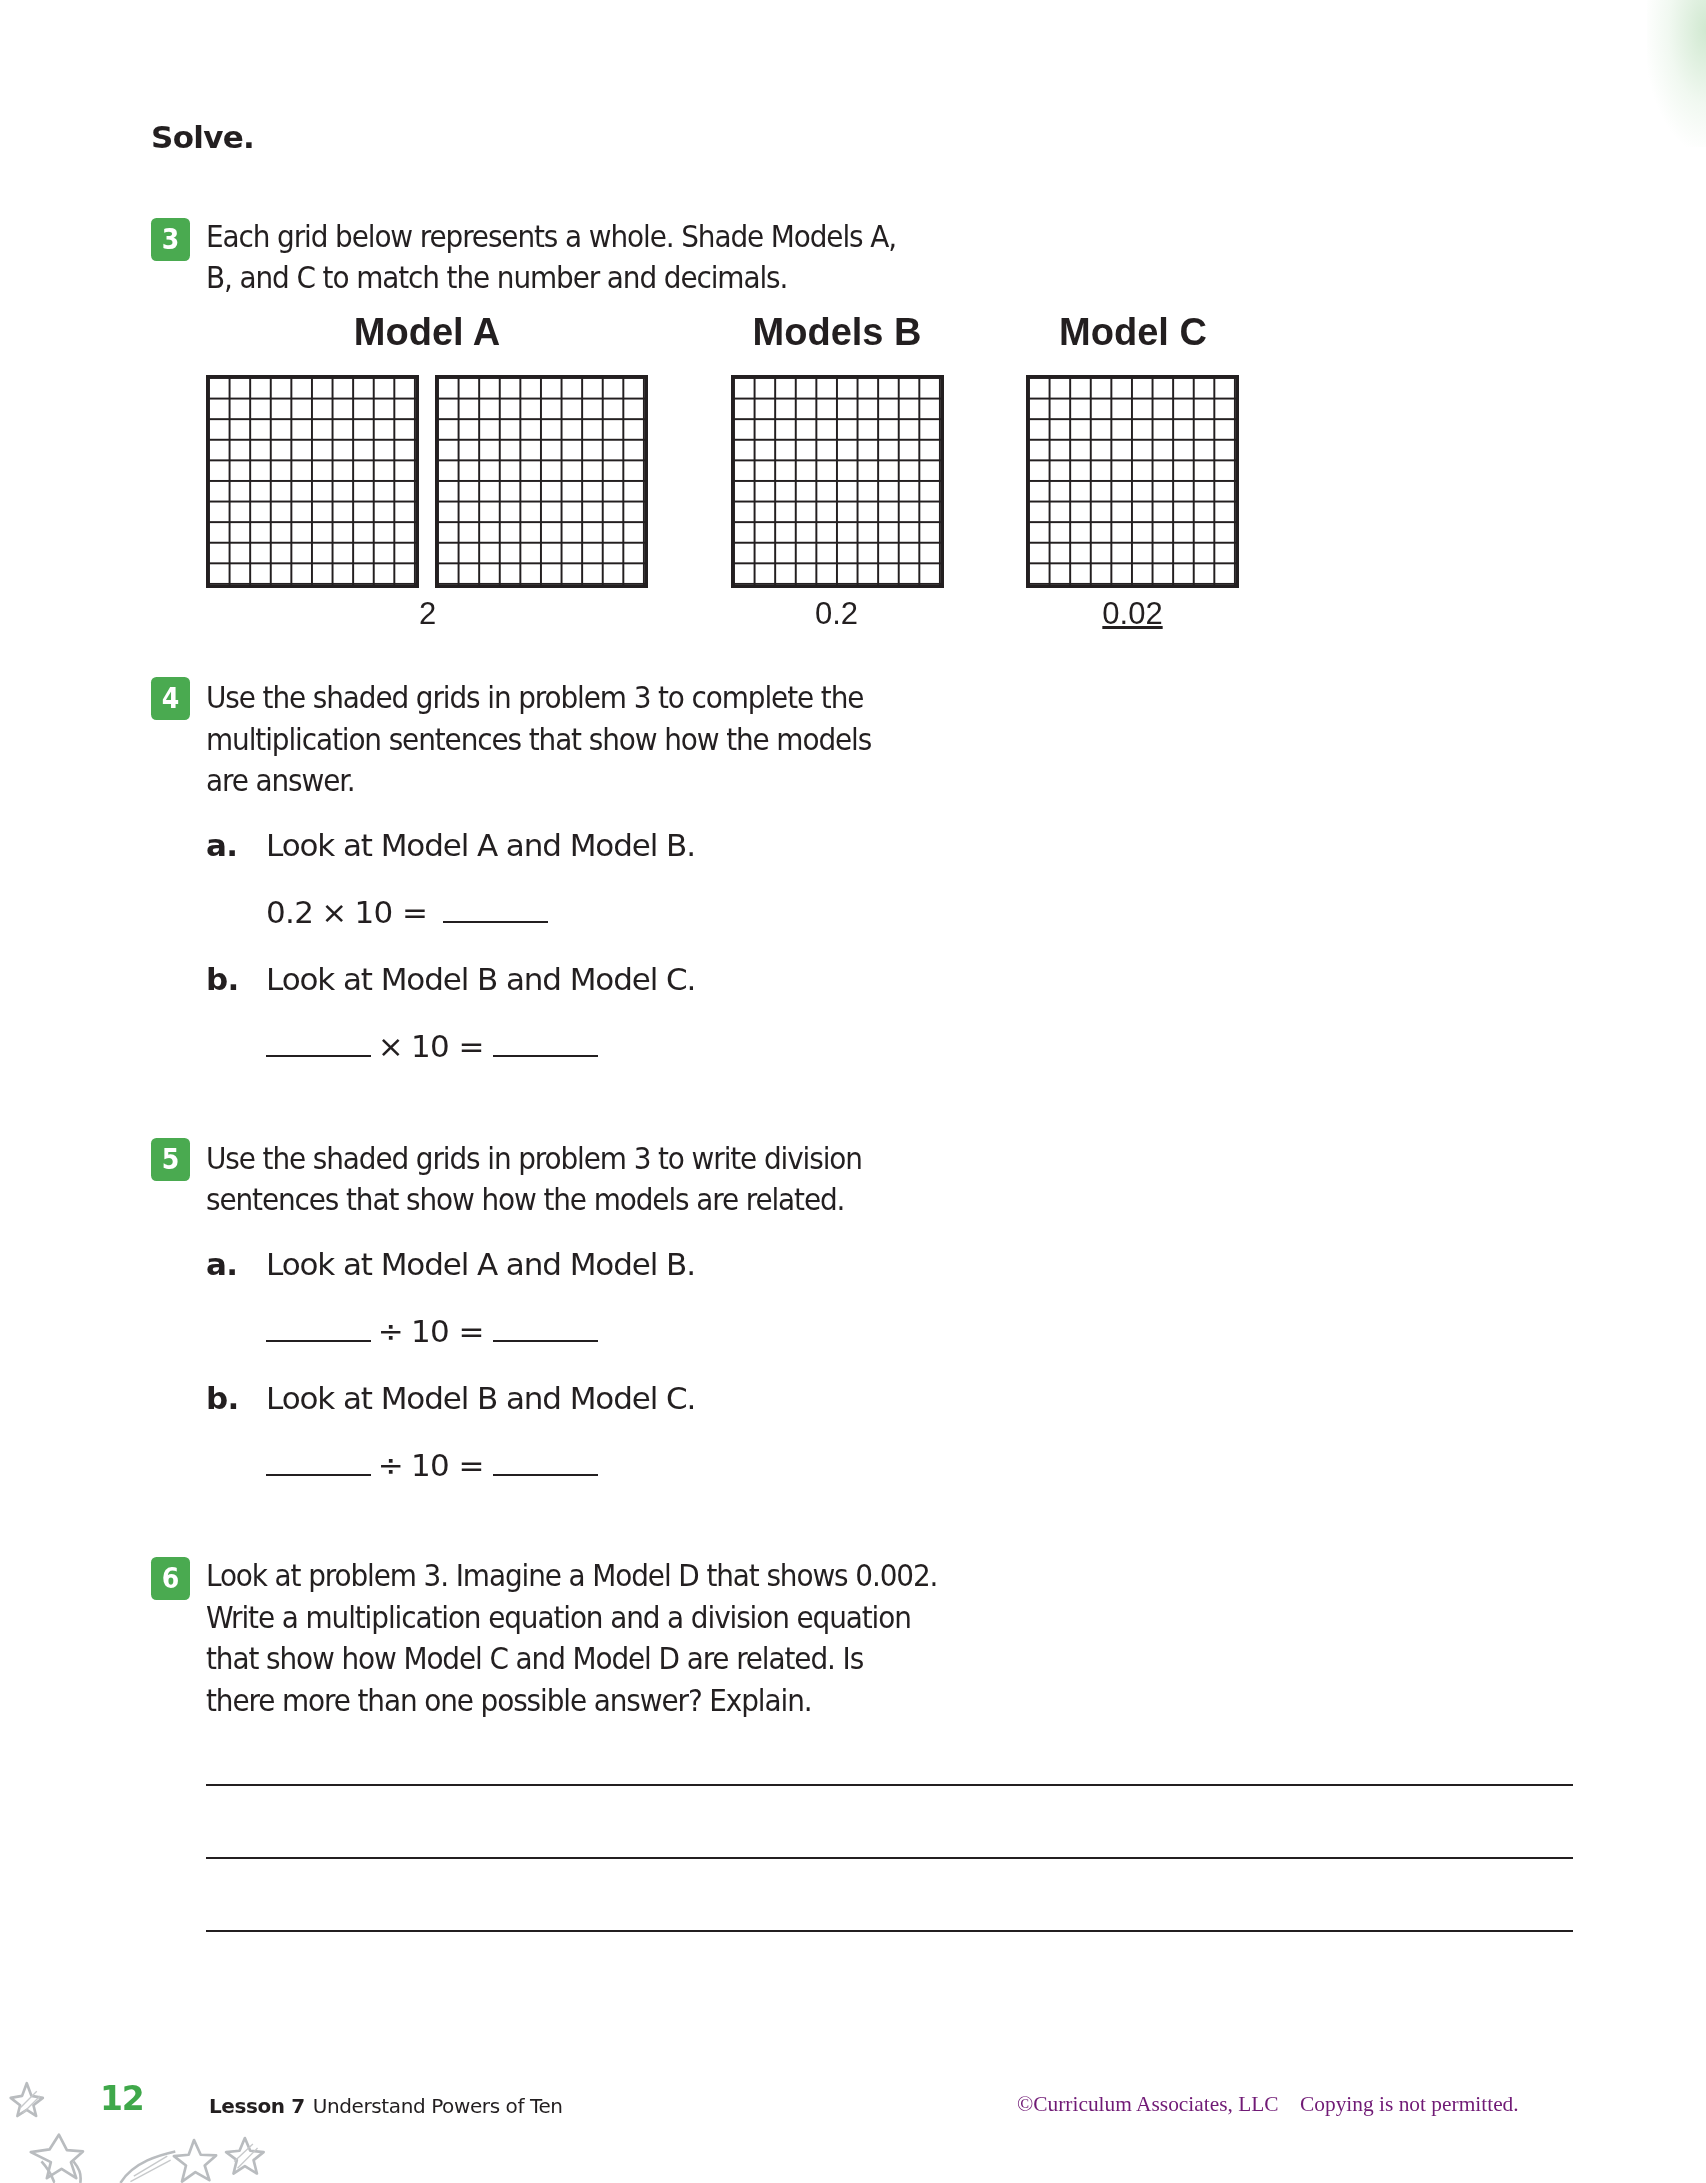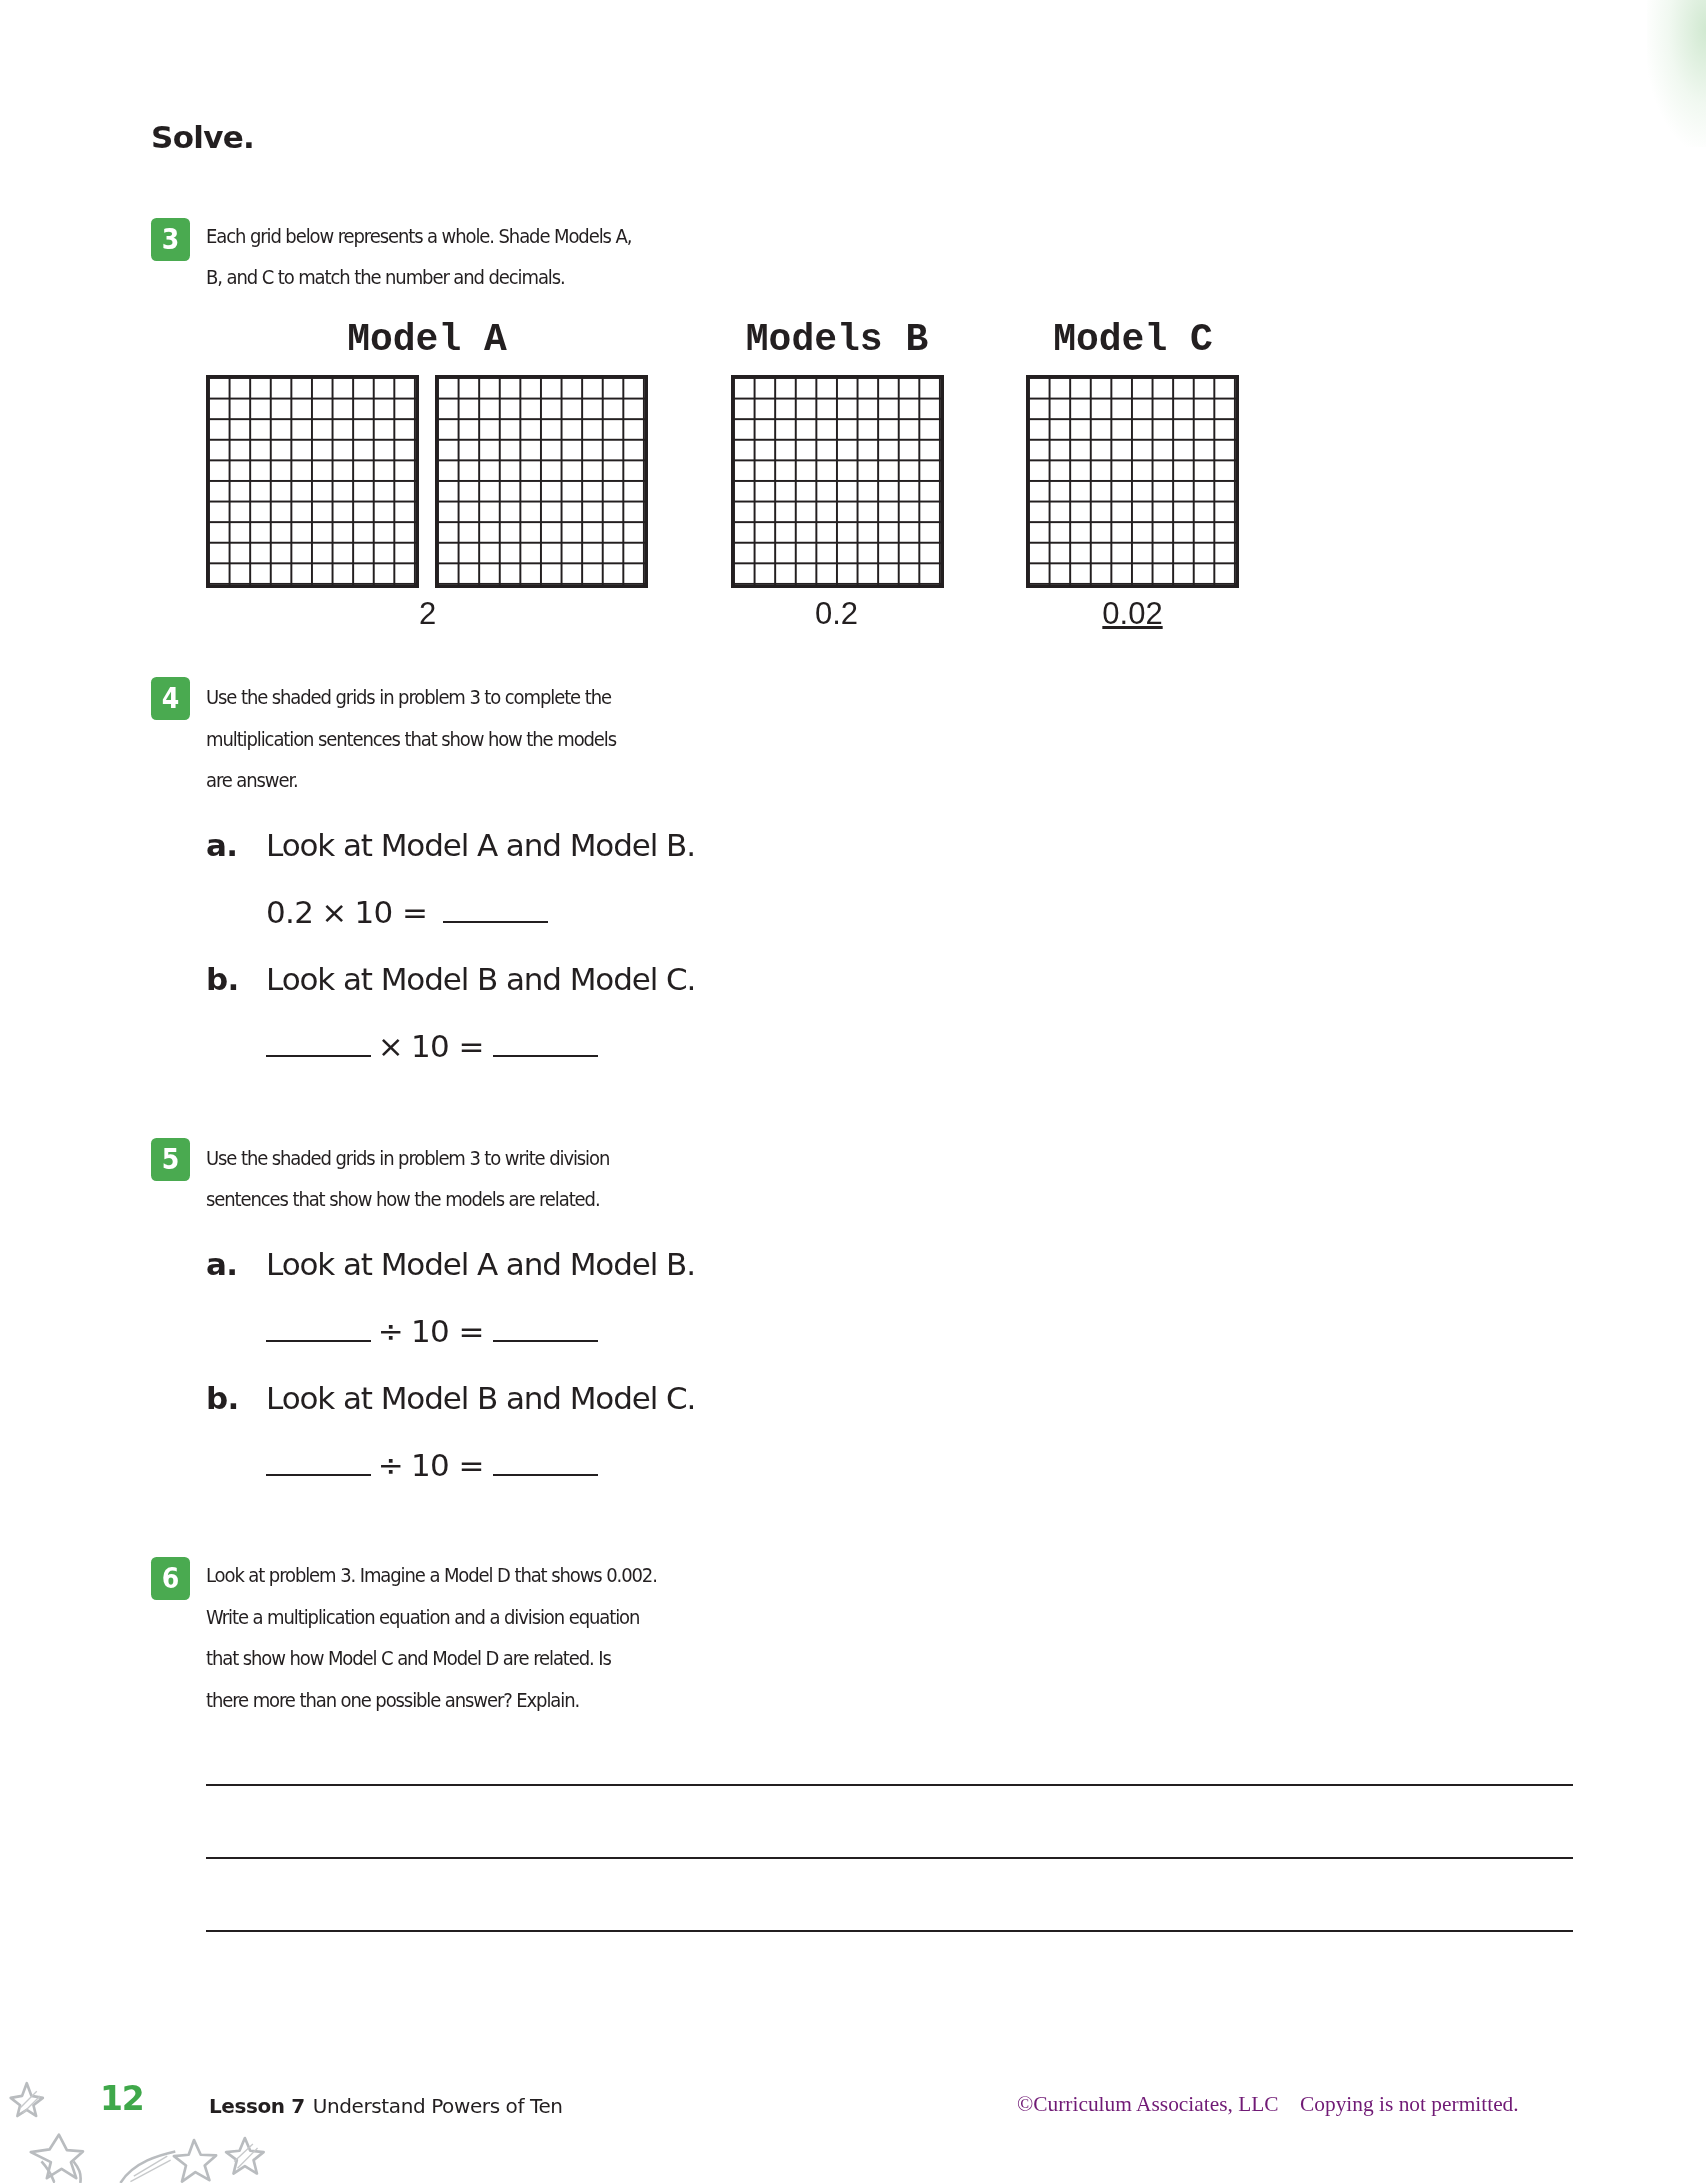--- a/index.html
+++ b/index.html
@@ -12,7 +12,7 @@
   .badge { position: absolute; width: 39px; height: 43px; background: #4aaa50; border-radius: 5.4px;
     color: #ffffff; font-size: 28px; font-weight: bold; text-align: center; line-height: 43px;
     font-family: "DejaVu Sans Condensed", "DejaVu Sans", sans-serif; }
-  .qtext { position: absolute; left: 206px; font-size: 20px; line-height: 41px; letter-spacing: -1.1px;
+  .qtext { position: absolute; left: 206px; font-size: 31px; line-height: 41px; letter-spacing: -1.1px;
     font-family: "DejaVu Sans", sans-serif; font-stretch: condensed; white-space: nowrap; }
   .sub-label { position: absolute; left: 206px; font-size: 31px; font-weight: bold; letter-spacing: -0.7px; }
   .sub-text { position: absolute; left: 266px; font-size: 31px; letter-spacing: -1.1px; white-space: nowrap; }

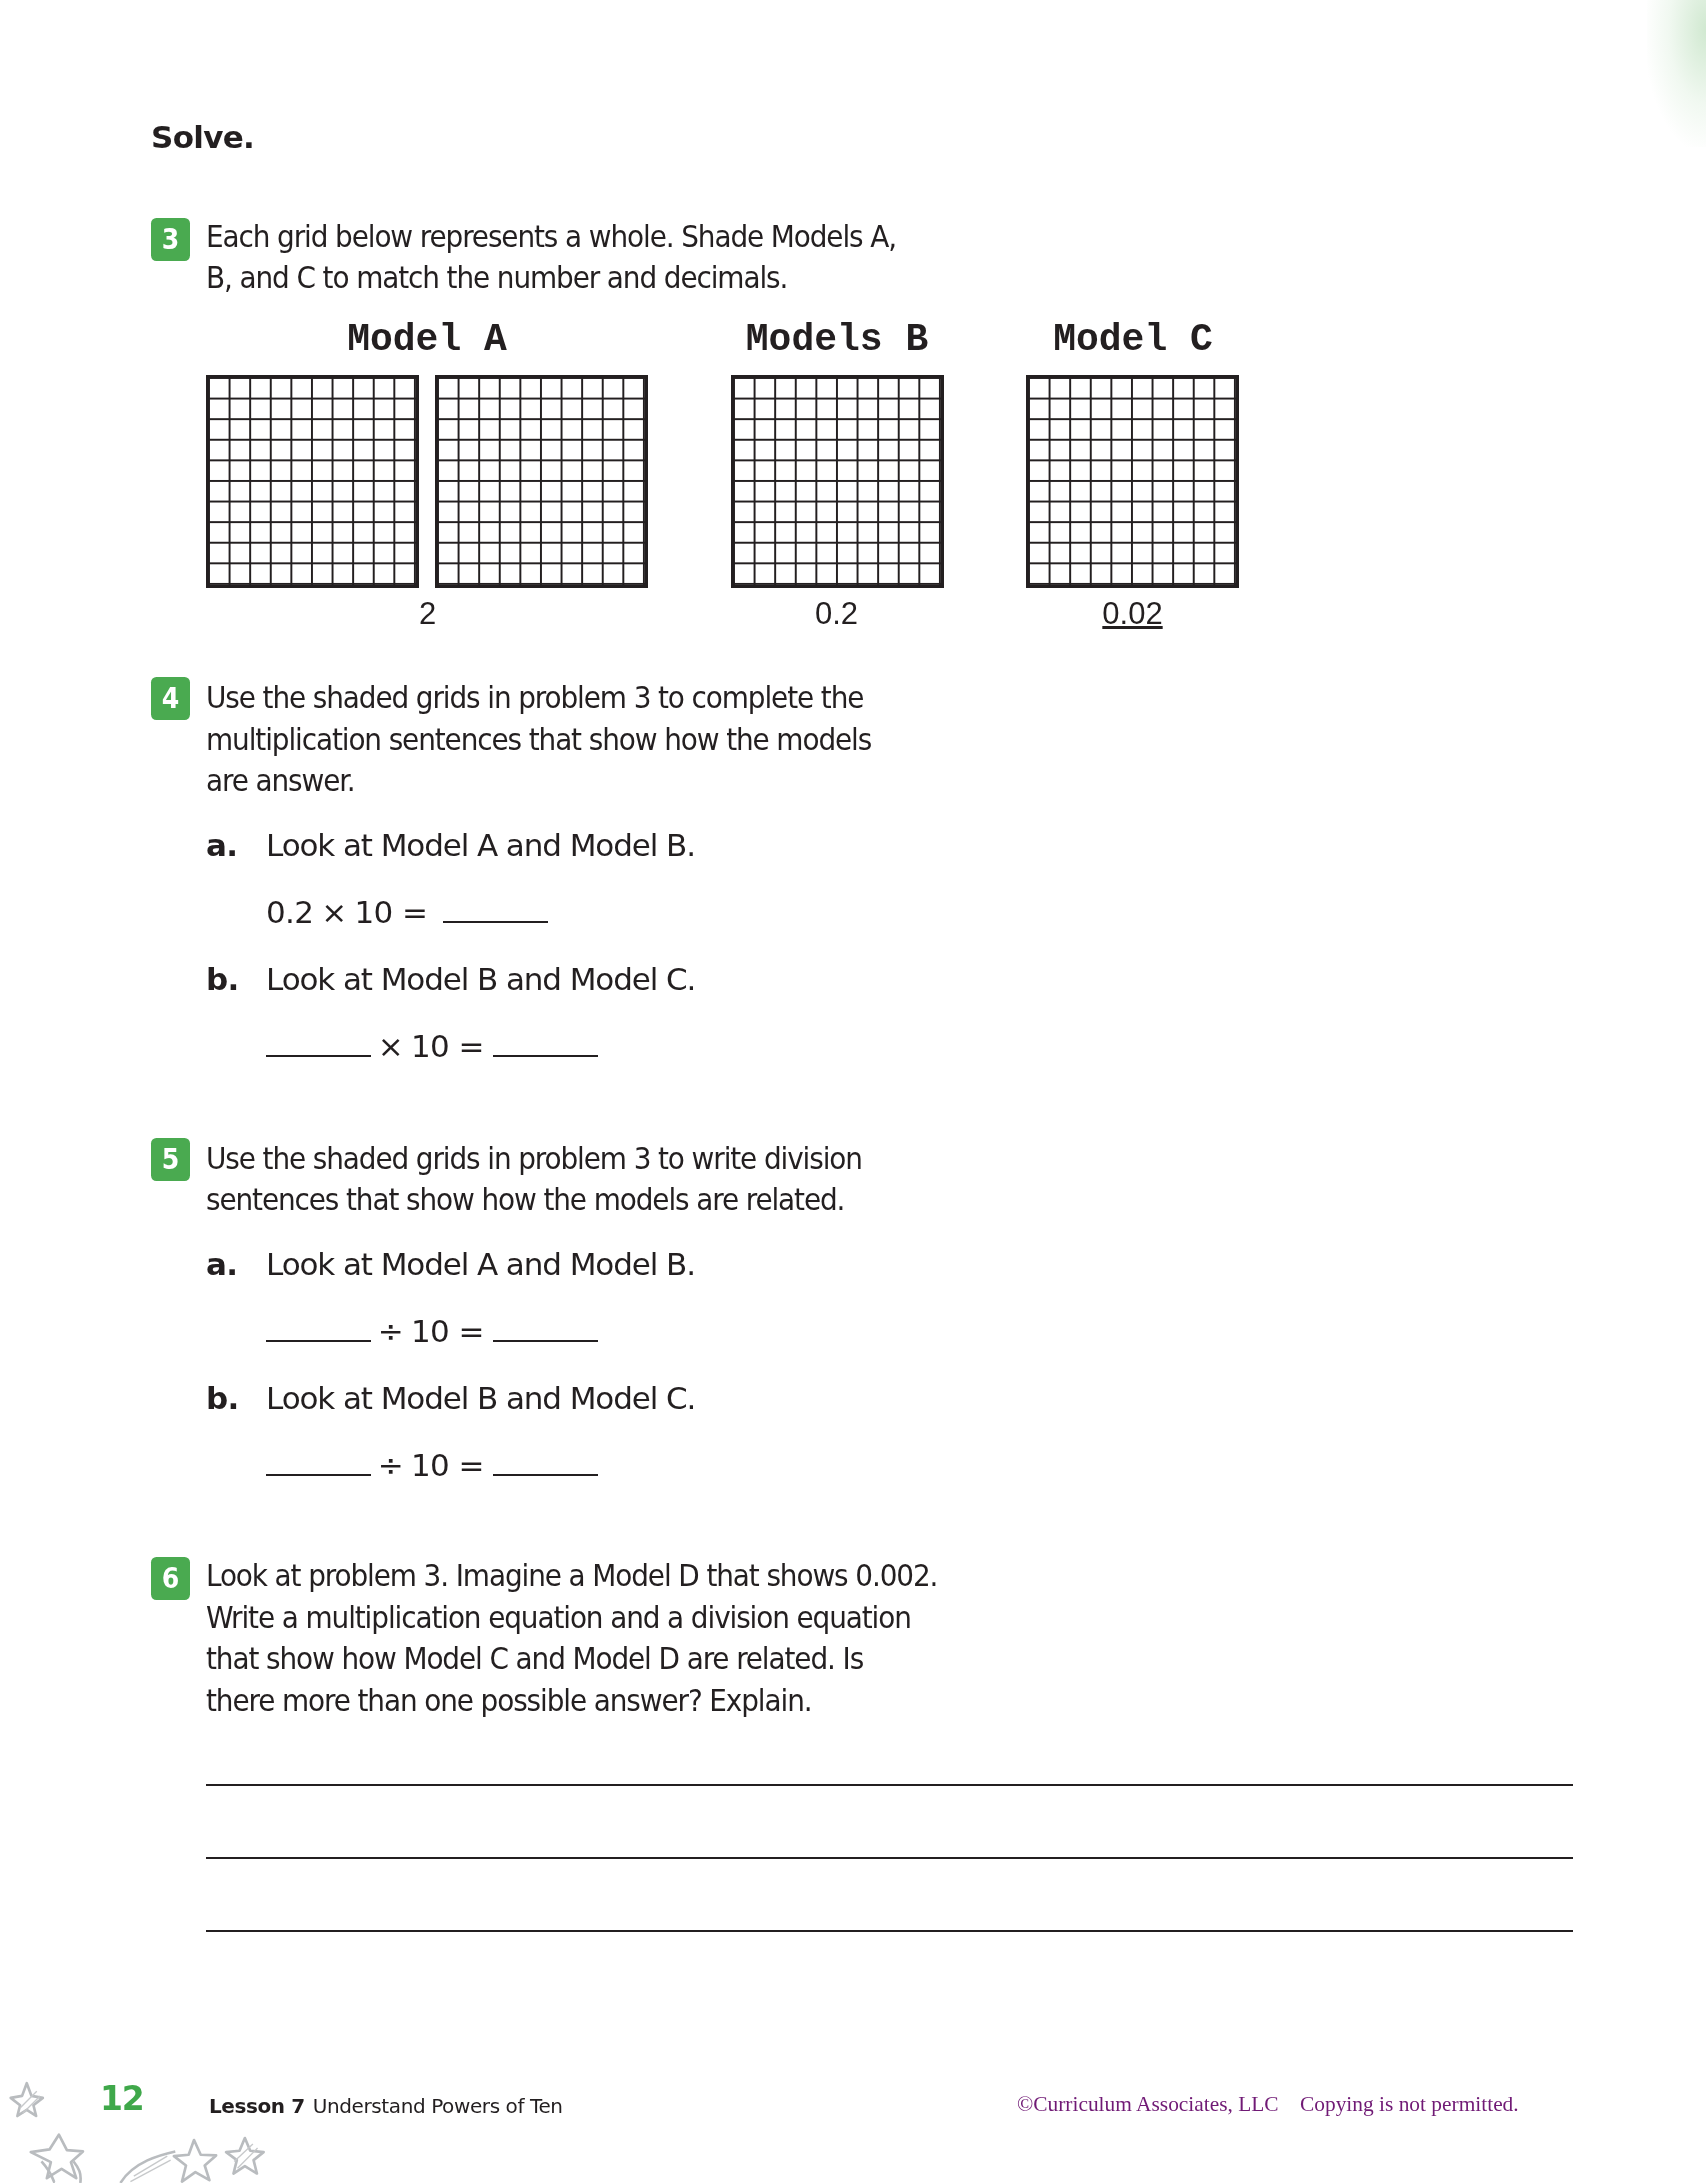--- a/index.html
+++ b/index.html
@@ -19,7 +19,7 @@
   .eq { position: absolute; left: 266px; font-size: 31px; letter-spacing: -0.7px; white-space: nowrap; display: flex; align-items: baseline; }
   .blank { display: inline-block; width: 105px; border-bottom: 2px solid #231f20; height: 27px; margin: 0 6.7px; }
   .blank.first { margin-left: 0; }
-  .model-title { position: absolute; top: 318px; font-family: Liberation Mono, monospace; font-weight: bold;
+  .model-title { position: absolute; top: 311px; font-family: Liberation Sans, sans-serif; font-weight: bold;
     font-size: 38px; text-align: center; width: 268px; }
   .model-label { position: absolute; top: 596px; font-family: "Liberation Sans", sans-serif;
     font-size: 31px; text-align: center; width: 201px; }

